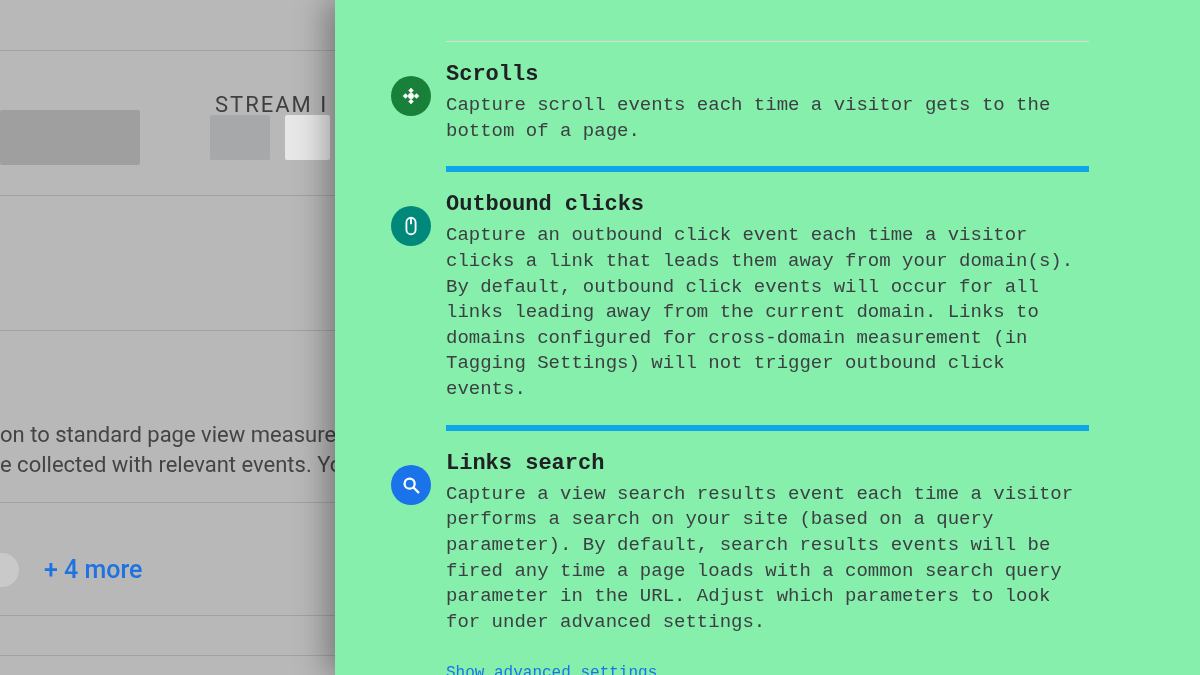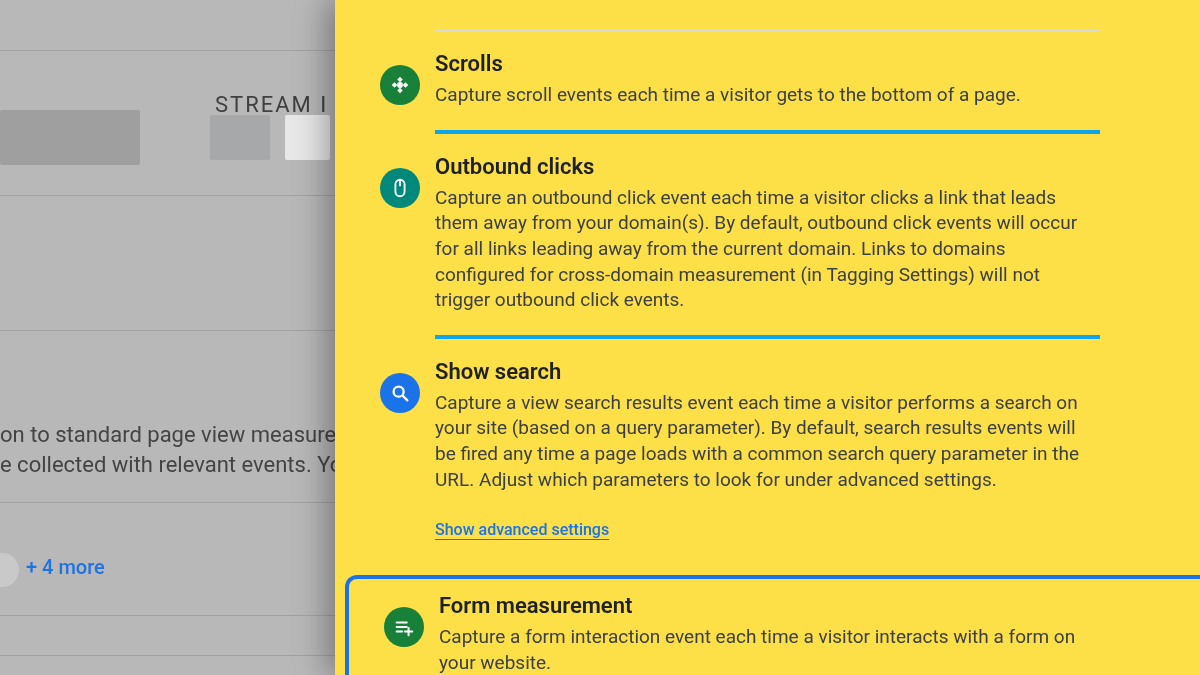--- a/index.html
+++ b/index.html
@@ -46,9 +46,10 @@
   
   .panel {
     position: absolute; left: 335px; top: 0; right: 0; bottom: 0;
-    background: #fde047;
+    background: #86efac;
     box-shadow: -8px 0 30px rgba(0,0,0,.35);
-    padding: 0;
+    padding: 11px;
+    font-family: Liberation Mono, monospace;
   }
   .item {
     display: flex; align-items: flex-start;

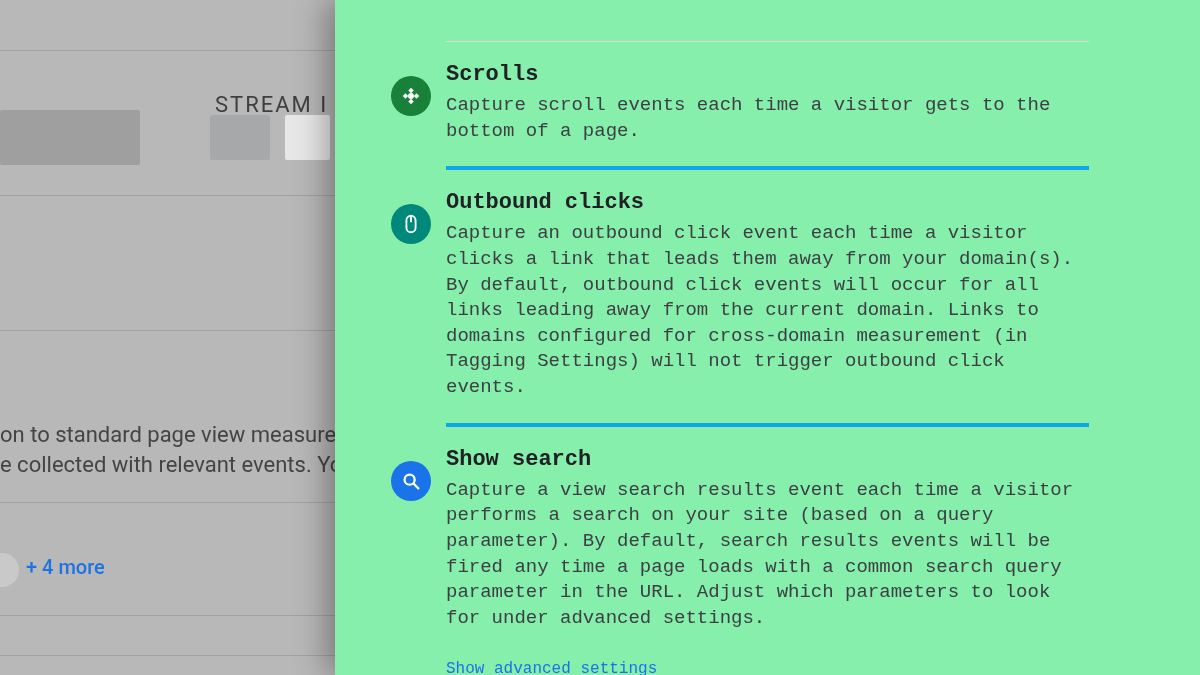--- a/index.html
+++ b/index.html
@@ -54,7 +54,7 @@
   .item {
     display: flex; align-items: flex-start;
     padding: 20px 0 22px 0;
-    border-top: 4px solid #0ea5e9;
+    border-top: 6px solid #0ea5e9;
     margin: 0 100px 0 100px;
     position: relative;
     left: 0;

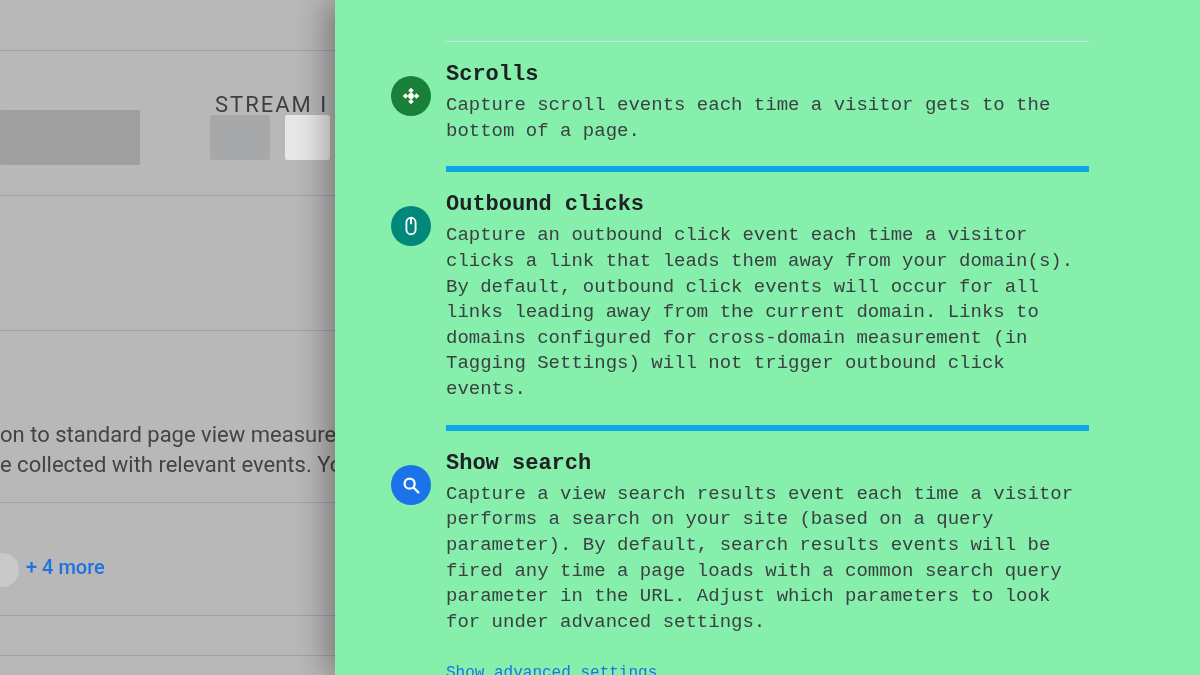--- a/index.html
+++ b/index.html
@@ -164,7 +164,7 @@
         </span>
       </div>
       <div class="text-col">
-        <div class="title">Show search</div>
+        <div class="title">Links search</div>
         <div class="desc">Capture a view search results event each time a visitor performs a search on your site (based on a query parameter). By default, search results events will be fired any time a page loads with a common search query parameter in the URL. Adjust which parameters to look for under advanced settings.</div>
         <a class="adv-link">Show advanced settings</a>
       </div>

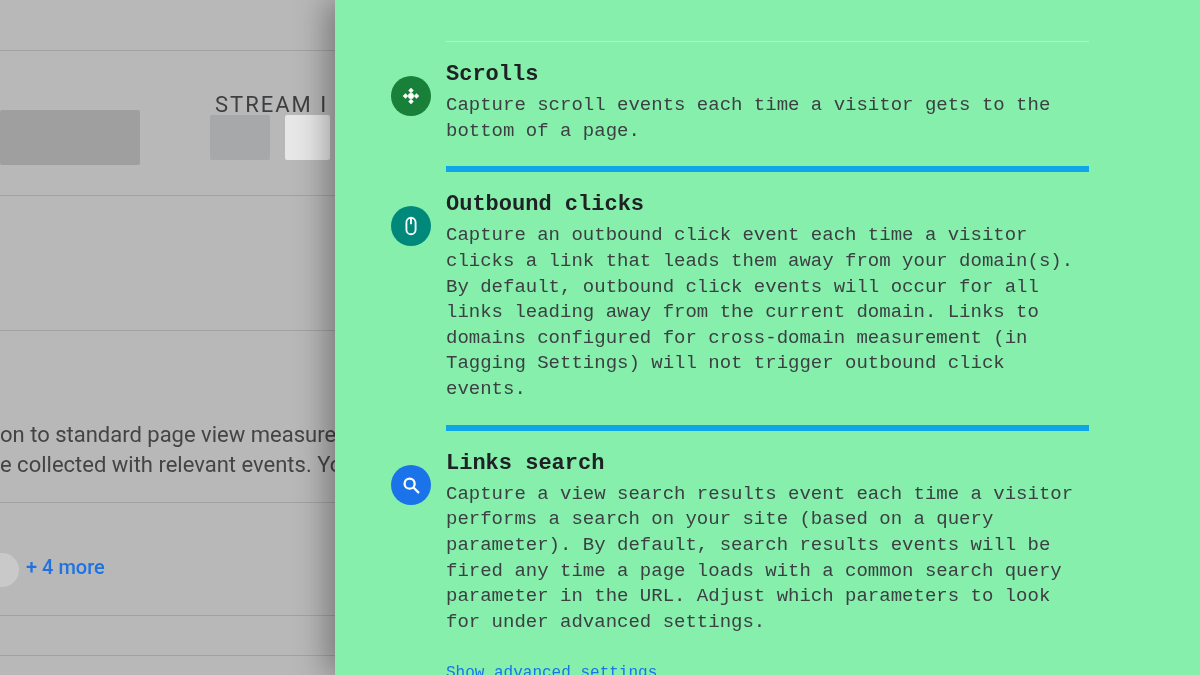--- a/index.html
+++ b/index.html
@@ -35,8 +35,8 @@
   }
   .bg .desc div { white-space: nowrap; }
   .bg .more {
-    position: absolute; left: 26px; top: 555px;
-    color: #1a73e8; font-size: 20px; font-weight: 500;
+    position: absolute; left: 44px; top: 555px;
+    color: #1a73e8; font-size: 25px; font-weight: 500;
   }
   .bg .circle {
     position:absolute; left:-15px; top:553px; width:34px; height:34px;

